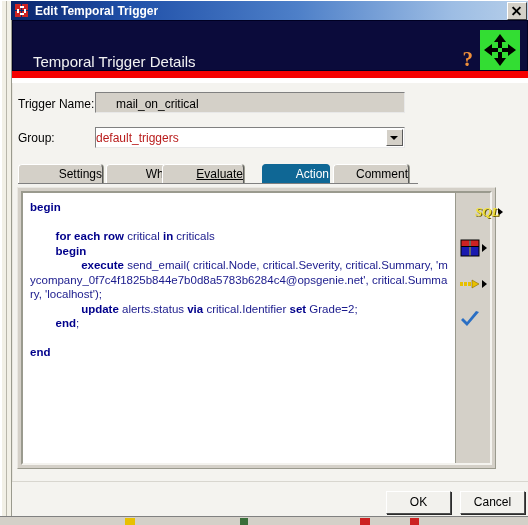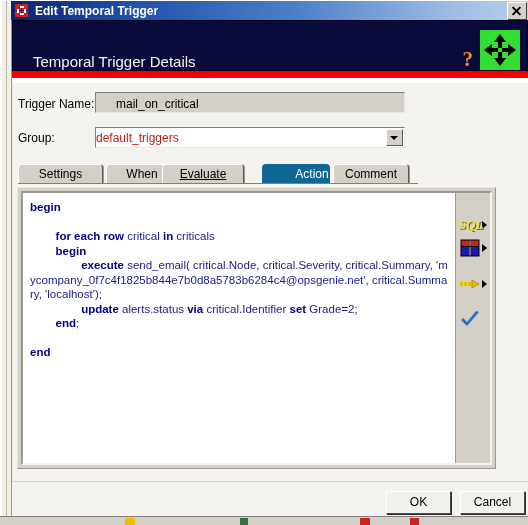--- a/index.html
+++ b/index.html
@@ -119,7 +119,7 @@
   #tabstrip{position:absolute;left:16px;top:163px;width:400px;height:20px;}
   .tab{
     position:absolute;top:0;height:20px;box-sizing:border-box;
-    font-size:12px;text-align:center;line-height:19px;cursor:pointer;
+    font-size:12px;text-align:right;line-height:19px;cursor:pointer;
     border-top-left-radius:4px;border-top-right-radius:4px;
     background:#d4d0c8;color:#000;
     border:1px solid #ffffff;border-right-color:#5a5a5a;border-bottom:none;

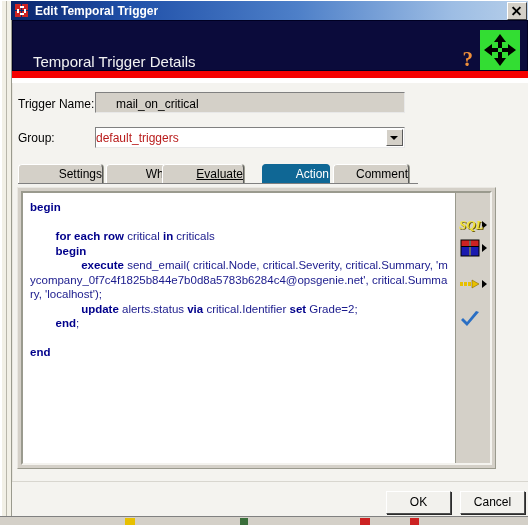--- a/index.html
+++ b/index.html
@@ -171,7 +171,7 @@
     width:0;height:0;margin-left:1px;
     border-top:4px solid transparent;border-bottom:4px solid transparent;border-left:5px solid #000;
   }
-  #rail-sql{top:17px;}
+  #rail-sql{top:4px;padding-left:16px;}
   #rail-grid{top:40px;}
   #rail-arrow{top:76px;}
   #rail-check{top:112px;}

